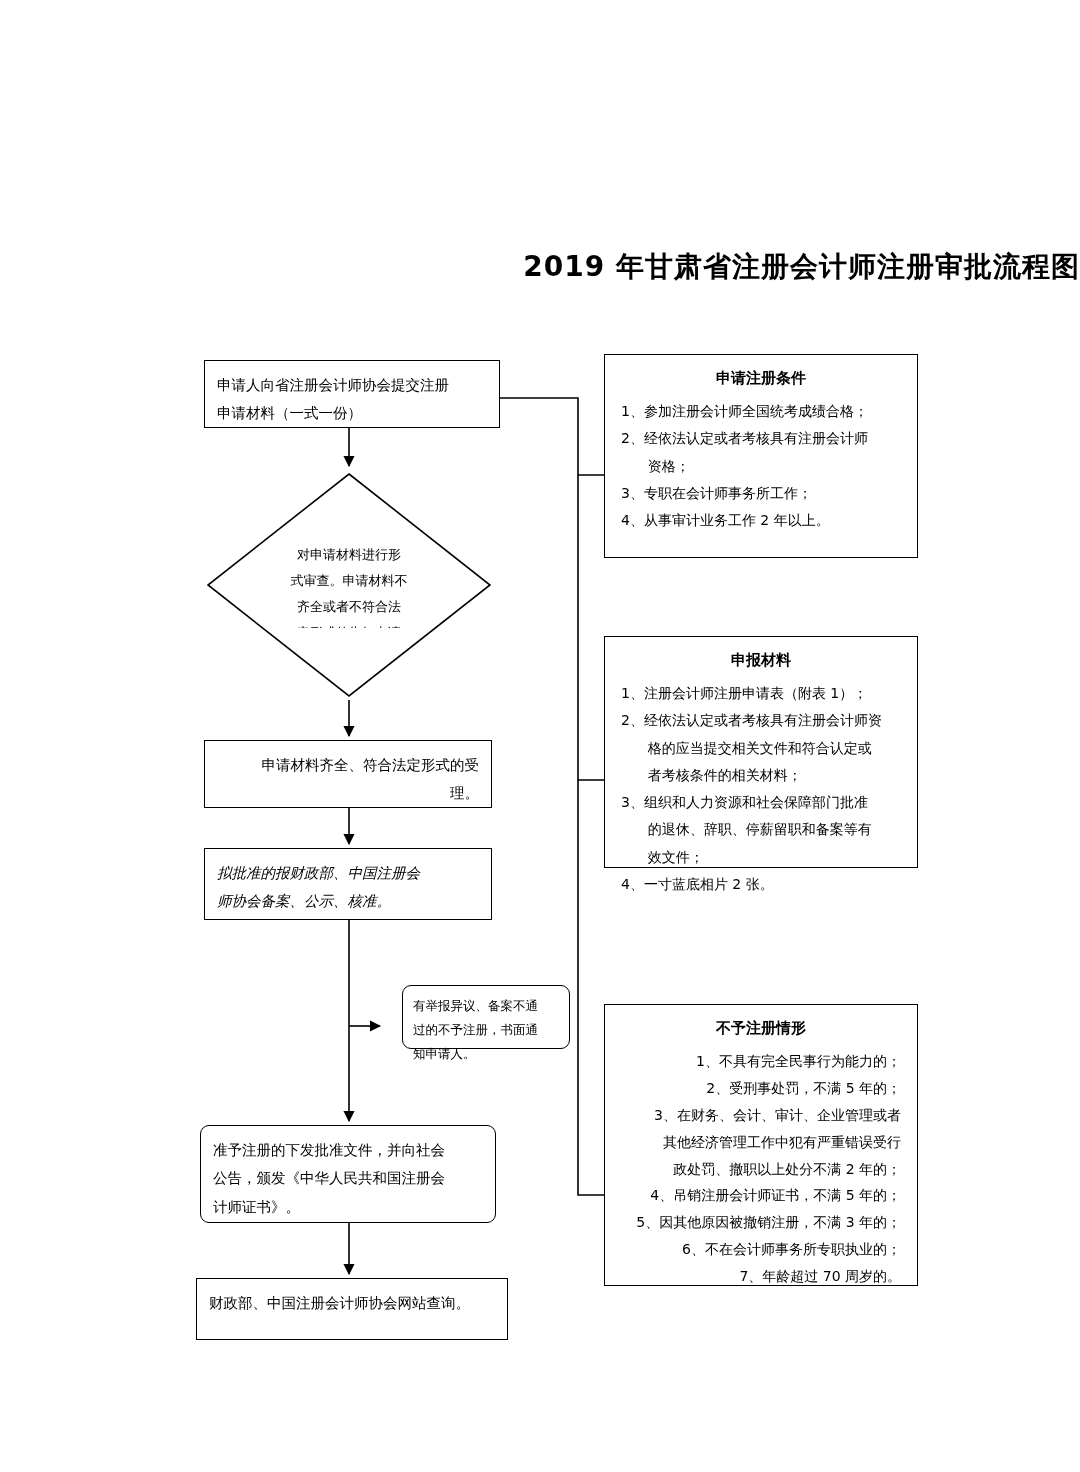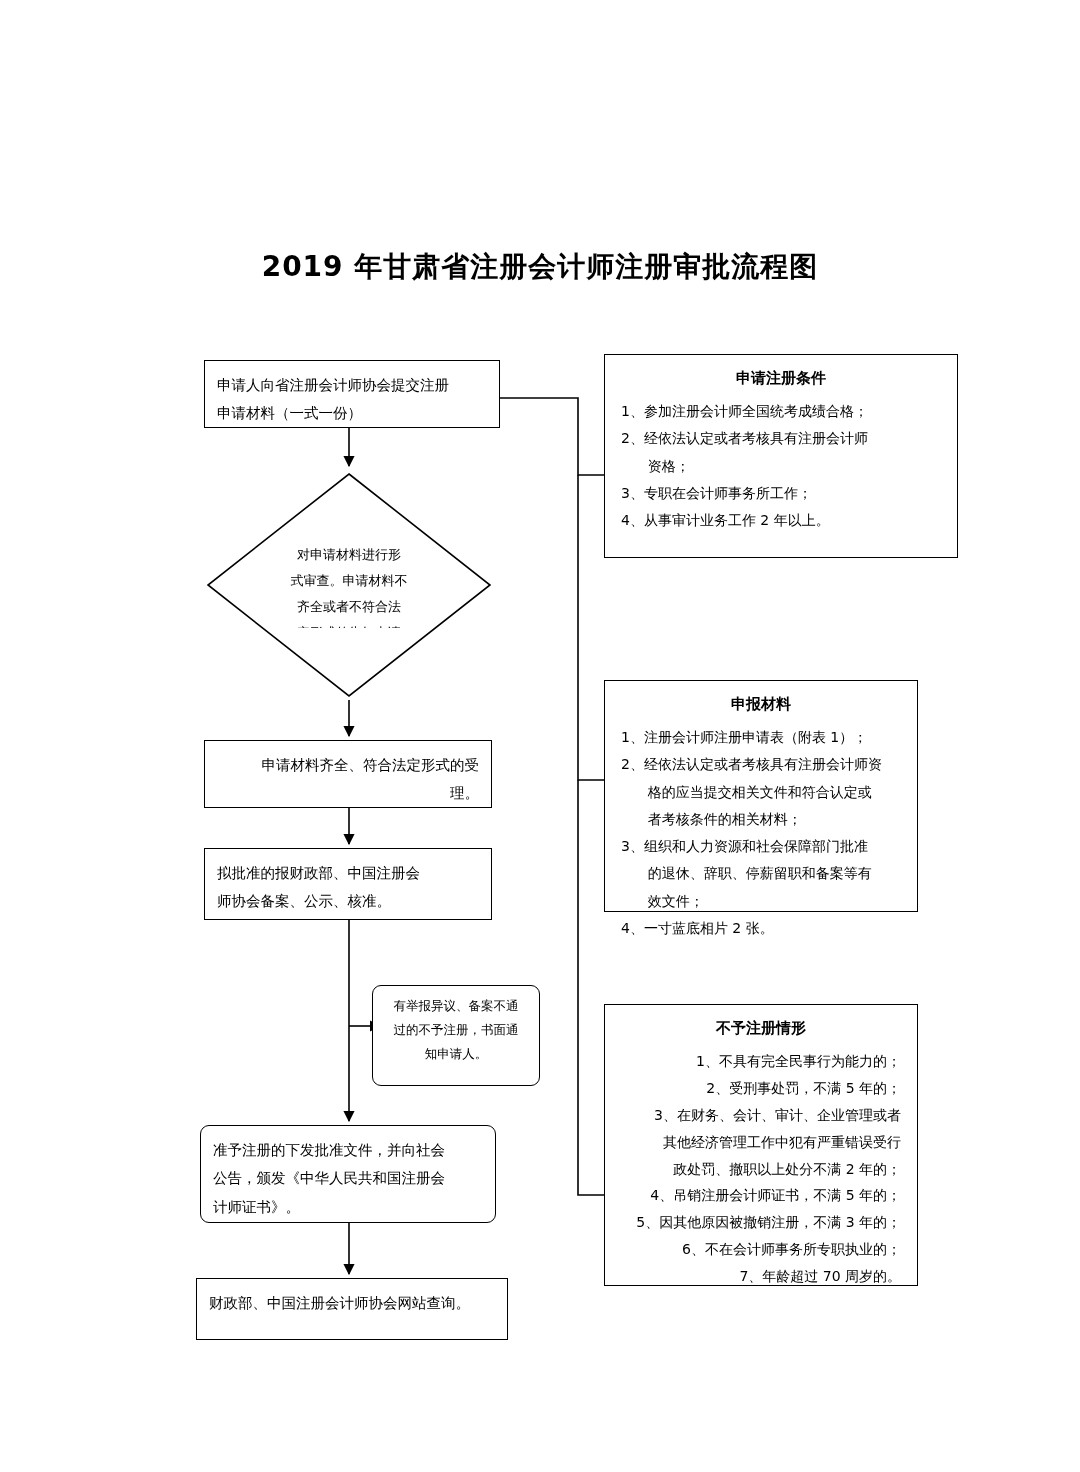--- a/index.html
+++ b/index.html
@@ -20,7 +20,7 @@
     left: 0;
     top: 248px;
     width: 1080px;
-    text-align: center;
+    text-align: right;
     font-size: 28px;
     font-weight: bold;
     letter-spacing: 1px;

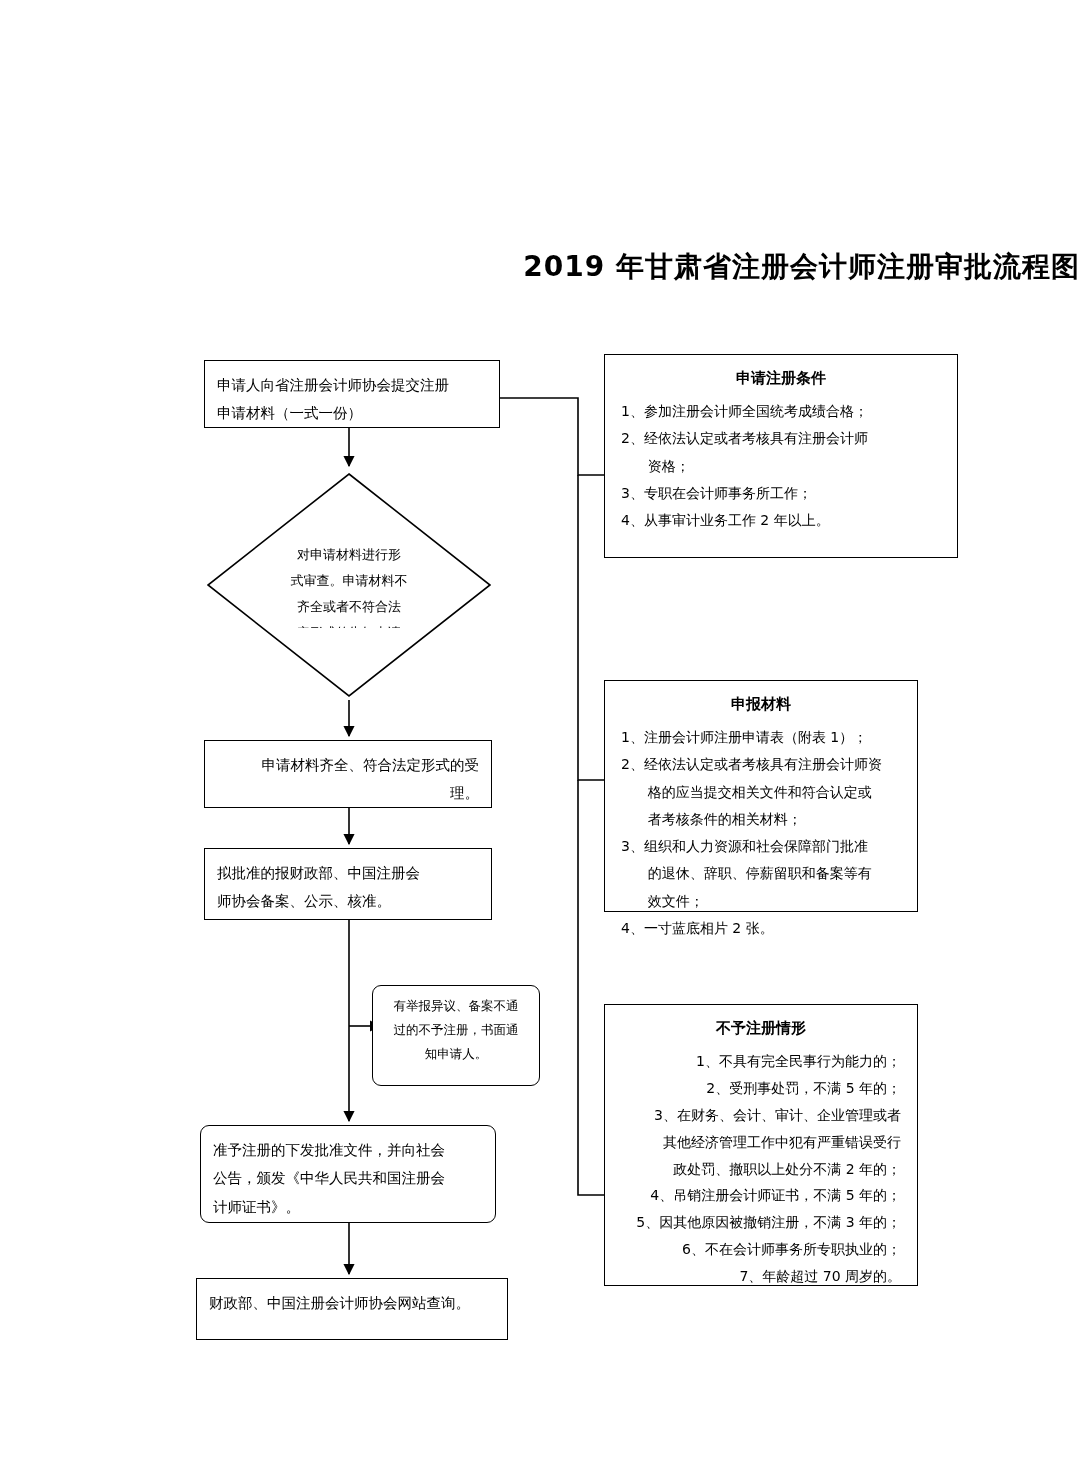--- a/index.html
+++ b/index.html
@@ -92,7 +92,7 @@
     line-height: 1.95;
     white-space: pre-wrap;
   }
-  #panel-cond { left: 604px; top: 354px;  width: 354px; height: 204px; }
+  #panel-cond { left: 604px; top: 354px;  width: 314px; height: 204px; }
   #panel-mat  { left: 604px; top: 680px;  width: 314px; height: 232px; }
   #panel-deny { left: 604px; top: 988px;  width: 314px; height: 282px; margin-top: 16px; }
   #panel-deny .p-line { line-height: 1.92; text-align: right; }

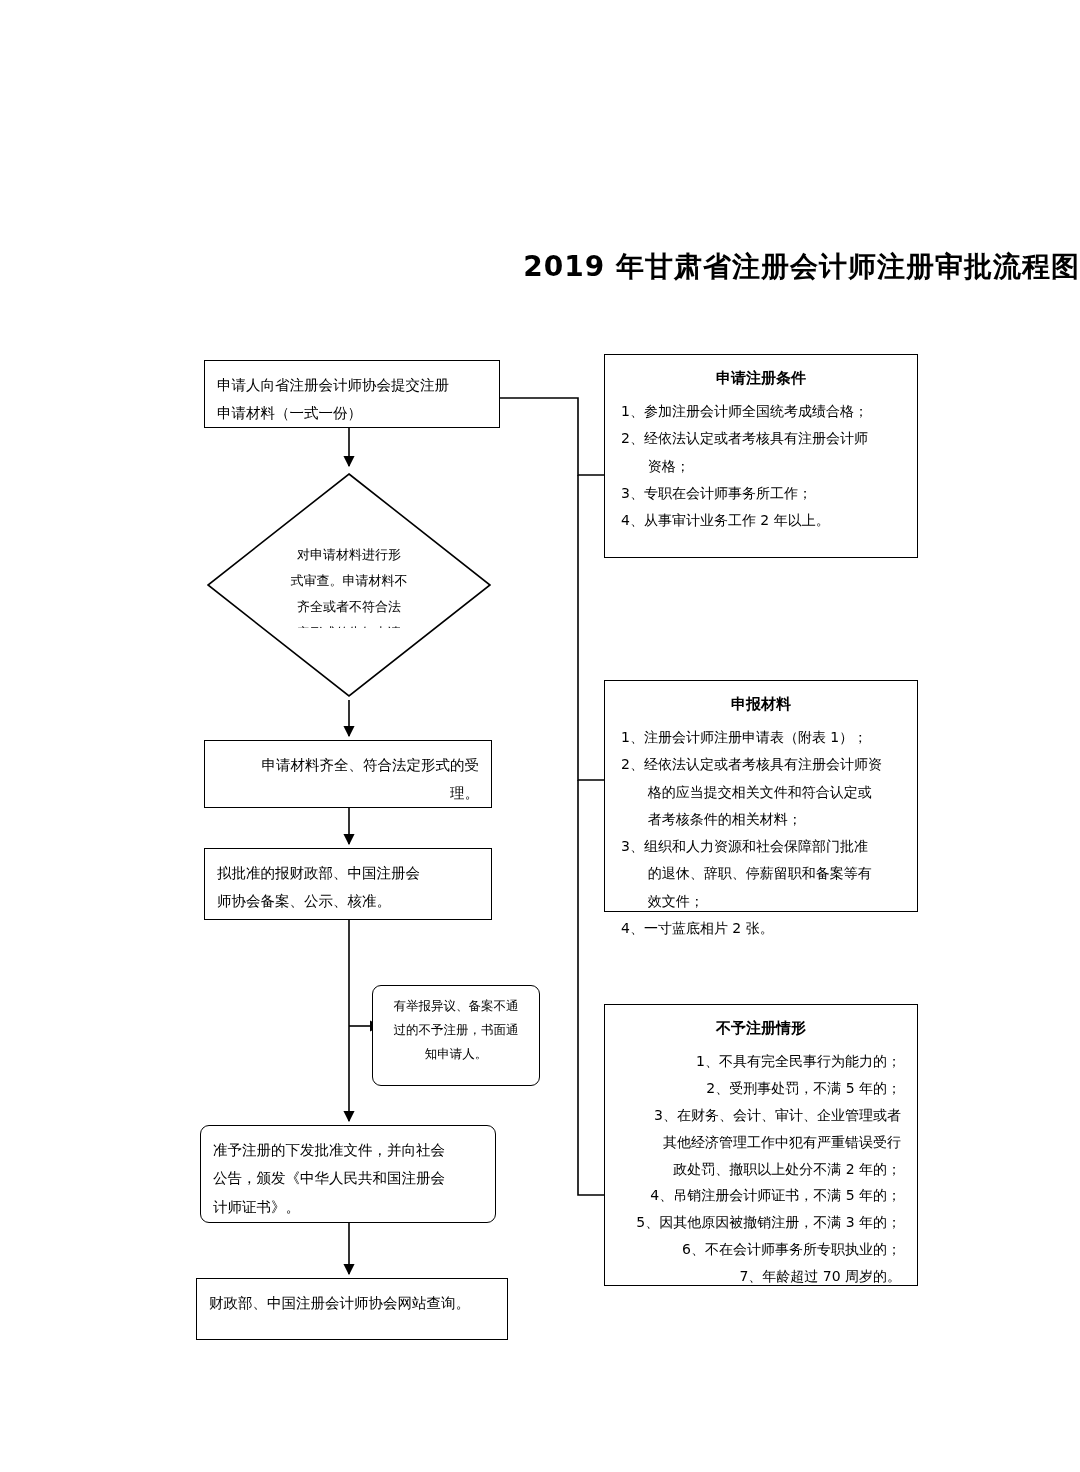--- a/index.html
+++ b/index.html
@@ -93,7 +93,7 @@
     white-space: pre-wrap;
   }
   #panel-cond { left: 604px; top: 354px;  width: 314px; height: 204px; }
-  #panel-mat  { left: 604px; top: 680px;  width: 314px; height: 232px; }
+  #panel-mat  { left: 604px; top: 636px;  width: 314px; height: 232px; }
   #panel-deny { left: 604px; top: 988px;  width: 314px; height: 282px; margin-top: 16px; }
   #panel-deny .p-line { line-height: 1.92; text-align: right; }
 

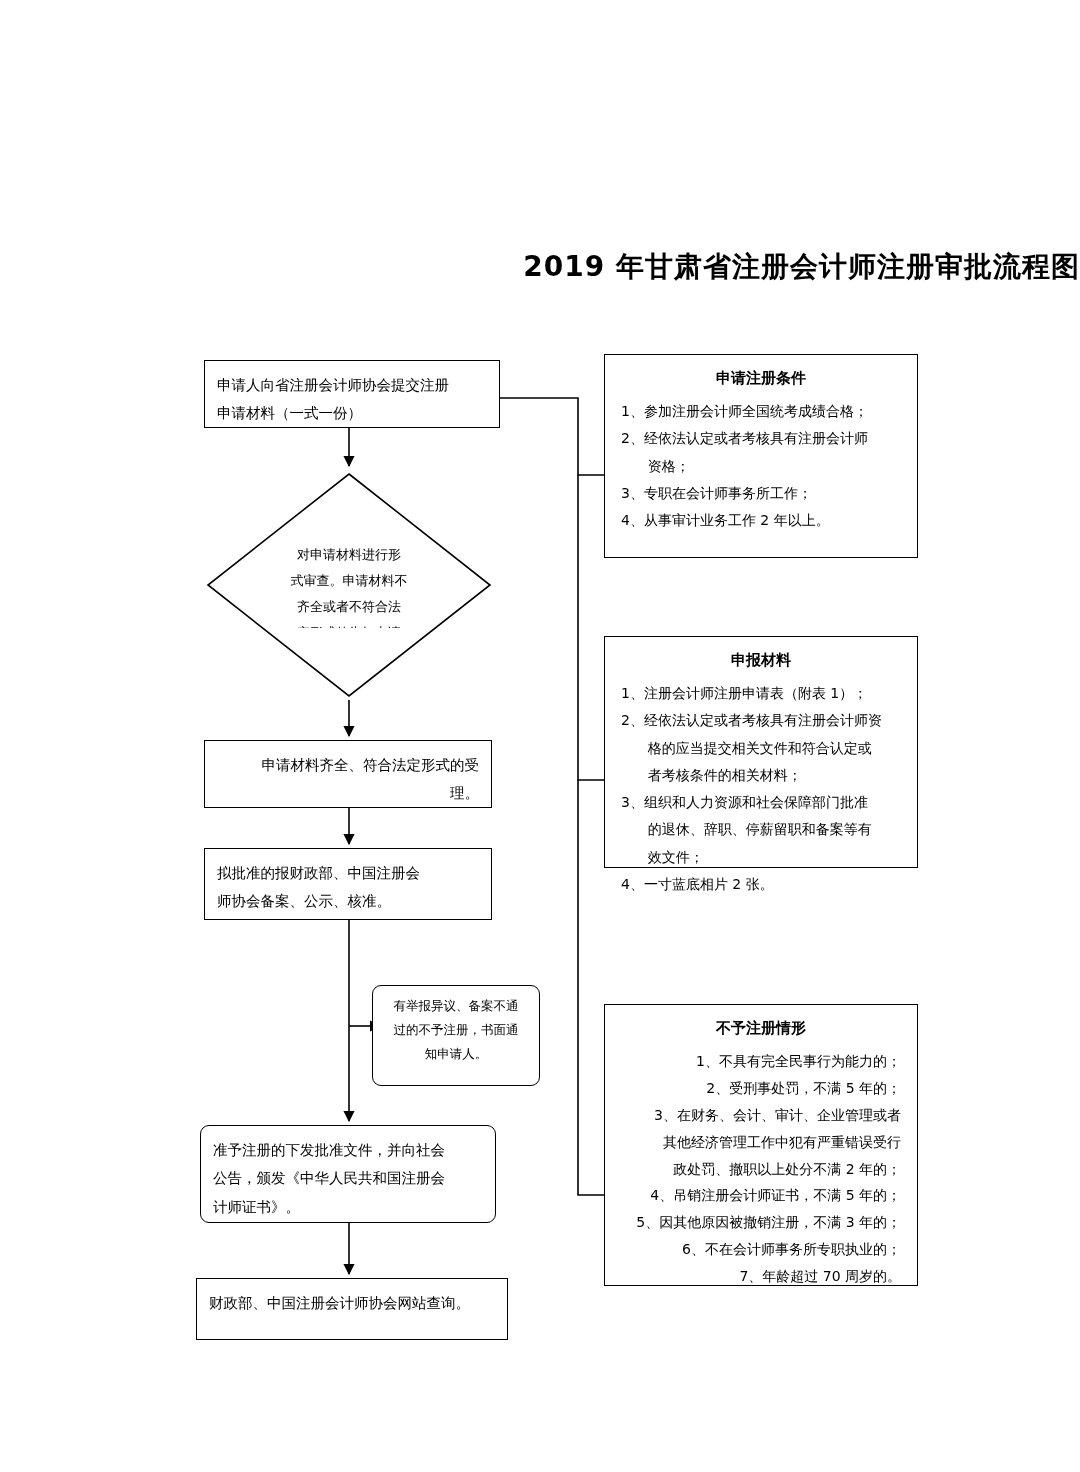--- a/index.html
+++ b/index.html
@@ -44,7 +44,7 @@
   
   #box-apply   { left: 204px; top: 360px;  width: 296px; height: 68px; }
   #box-accept  { left: 204px; top: 740px;  width: 288px; height: 68px; text-align: right; }
-  #box-approve { left: 204px; top: 848px;  width: 288px; height: 72px; }
+  #box-approve { left: 204px; top: 848px;  width: 288px; height: 72px; font-style: italic; }
   #box-notice  { left: 372px; top: 985px;  width: 168px; height: 101px; border-radius: 9px; text-align: center; }
   #box-notice .txt { padding: 8px 10px; font-size: 12.5px; line-height: 1.9; }
   #box-grant   { left: 200px; top: 1125px; width: 296px; height: 98px; border-radius: 9px; font-family: Liberation Serif, serif; }

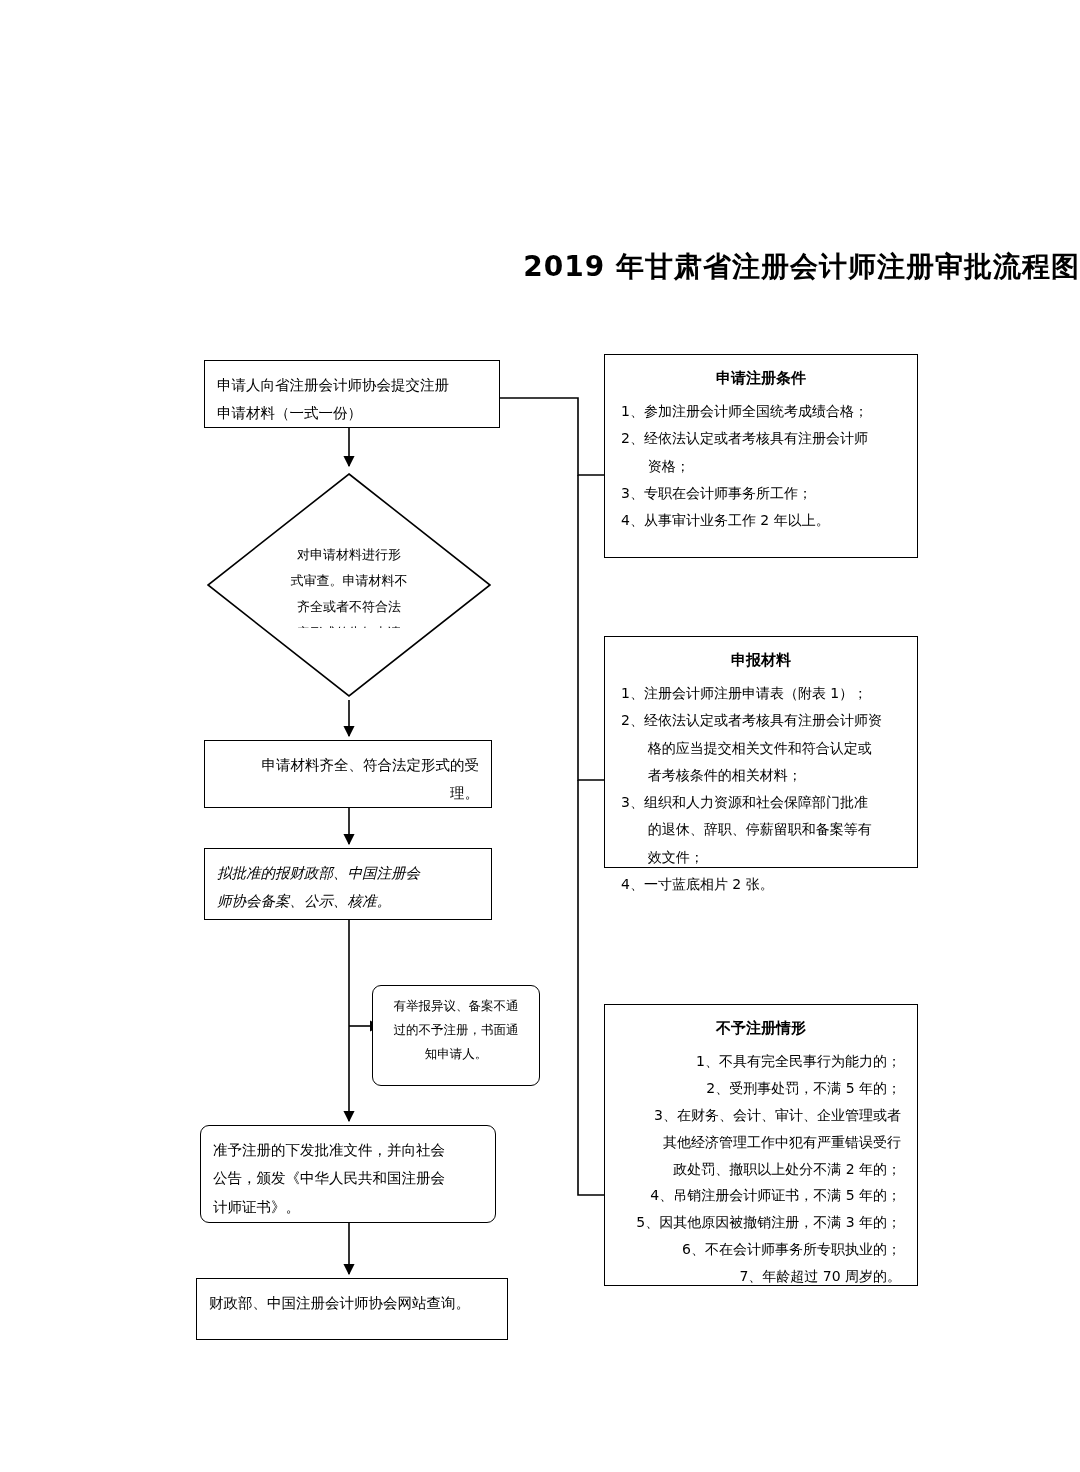--- a/index.html
+++ b/index.html
@@ -45,7 +45,7 @@
   #box-apply   { left: 204px; top: 360px;  width: 296px; height: 68px; }
   #box-accept  { left: 204px; top: 740px;  width: 288px; height: 68px; text-align: right; }
   #box-approve { left: 204px; top: 848px;  width: 288px; height: 72px; font-style: italic; }
-  #box-notice  { left: 372px; top: 985px;  width: 168px; height: 101px; border-radius: 9px; text-align: center; }
+  #box-notice  { left: 402px; top: 985px;  width: 168px; height: 64px; border-radius: 9px; }
   #box-notice .txt { padding: 8px 10px; font-size: 12.5px; line-height: 1.9; }
   #box-grant   { left: 200px; top: 1125px; width: 296px; height: 98px; border-radius: 9px; font-family: Liberation Serif, serif; }
   #box-query   { left: 196px; top: 1278px; width: 312px; height: 62px; }

